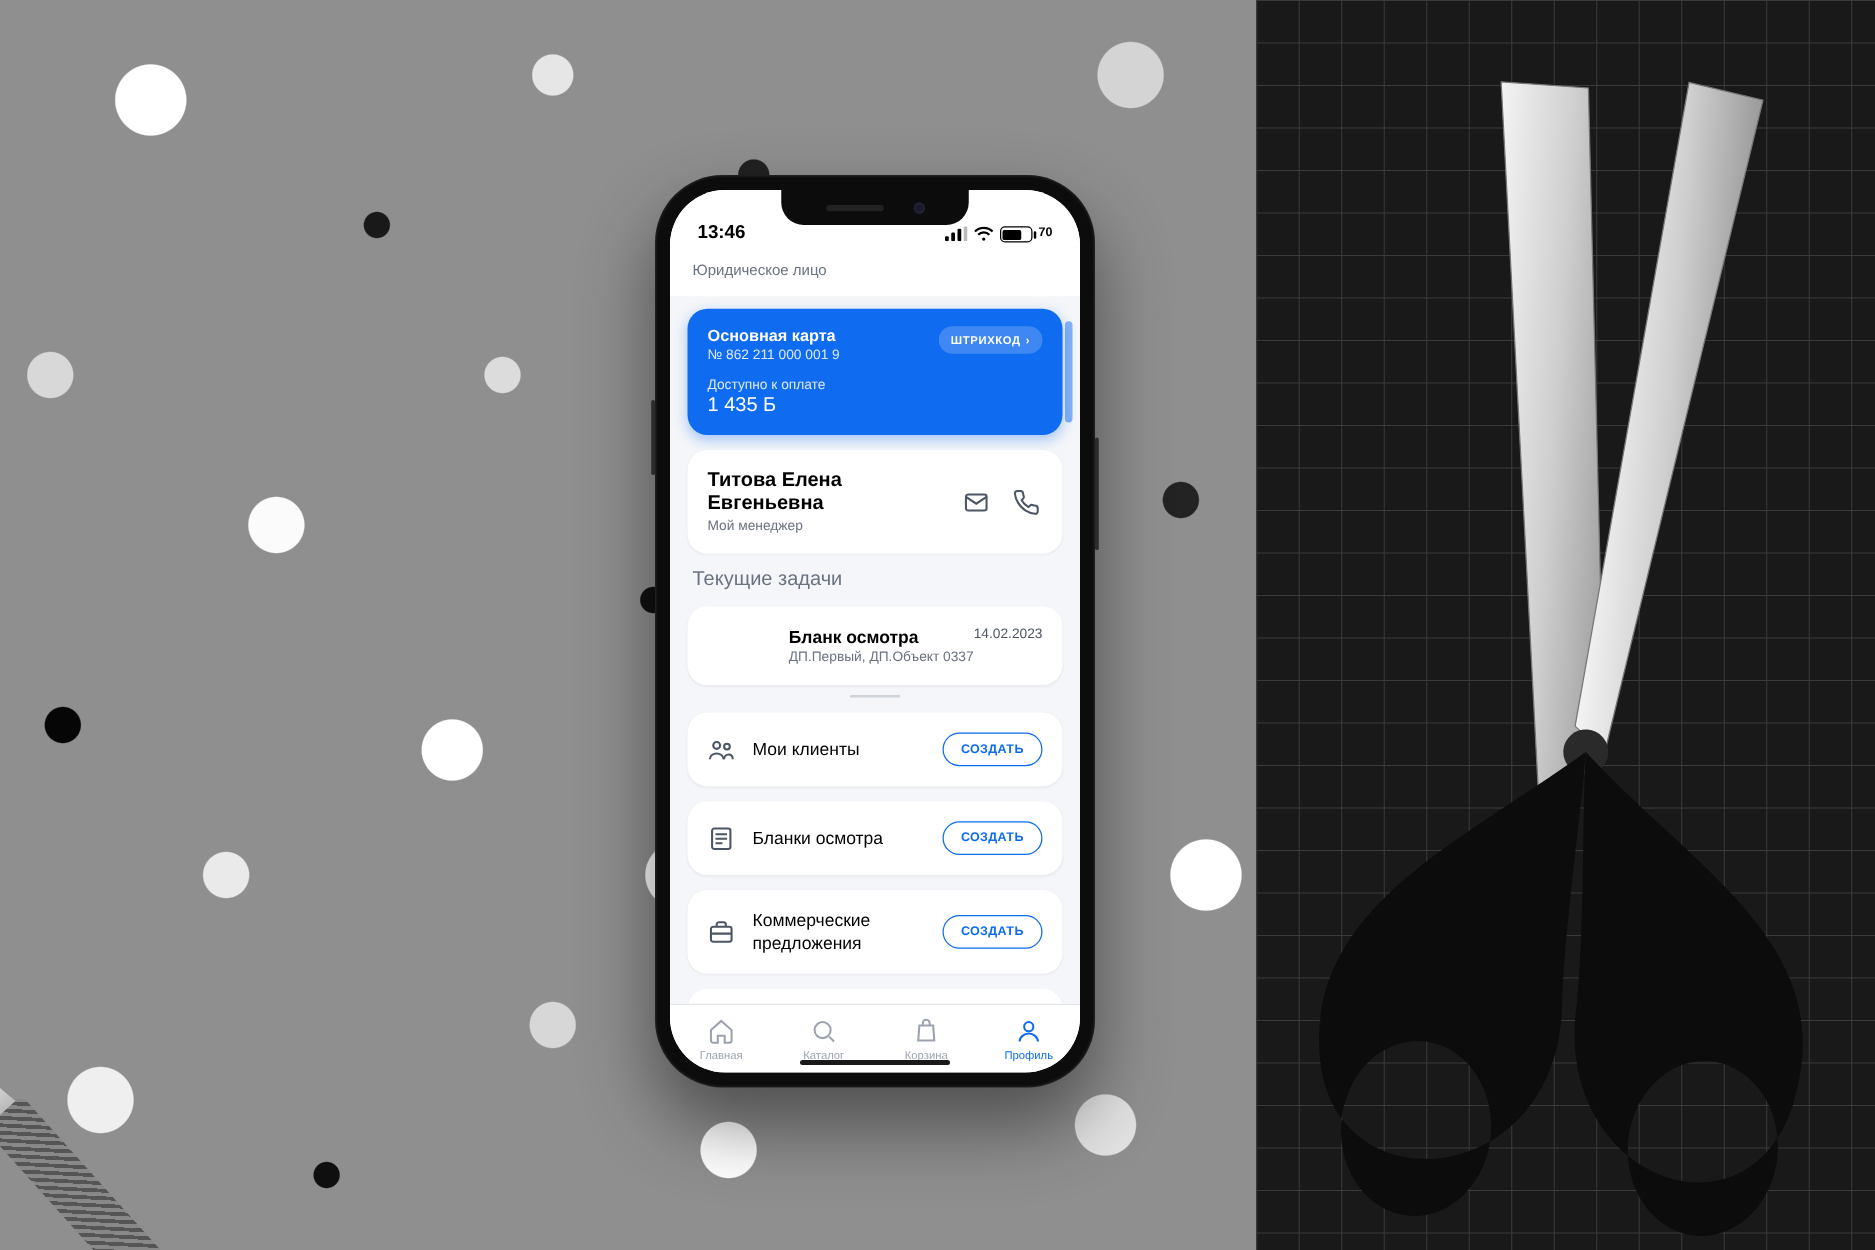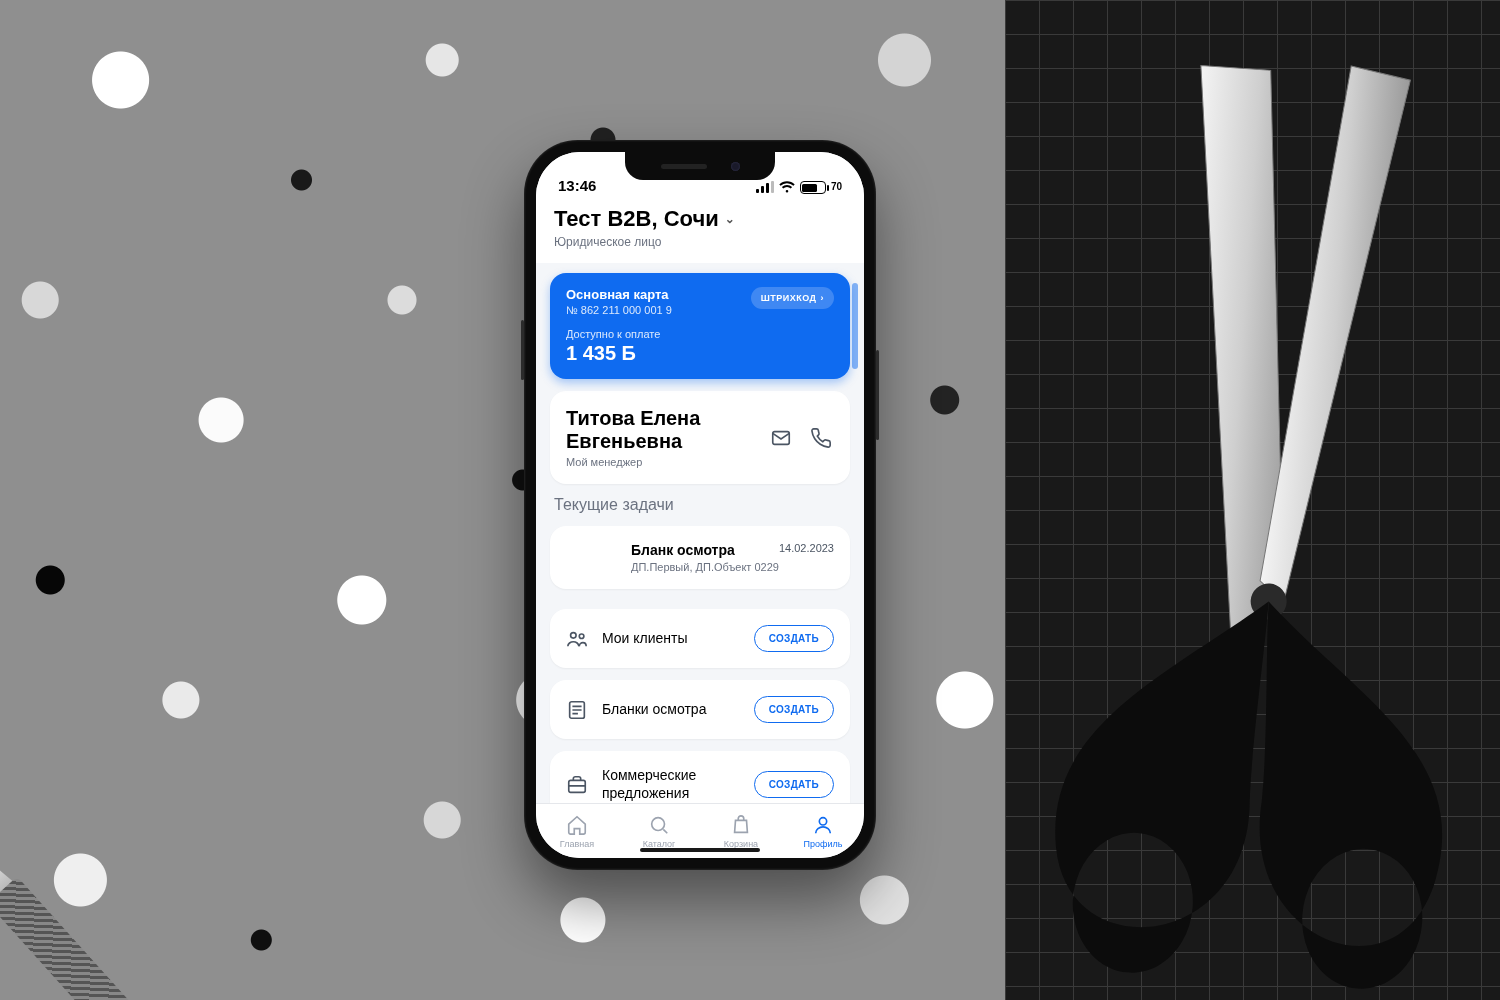--- a/index.html
+++ b/index.html
@@ -273,10 +273,6 @@
     </div>
 
     <div class="header">
-      <h1>
-        <span>Тест В2В, Сочи</span>
-        <span class="chevd">⌄</span>
-      </h1>
       <div class="sub">Юридическое лицо</div>
     </div>
 

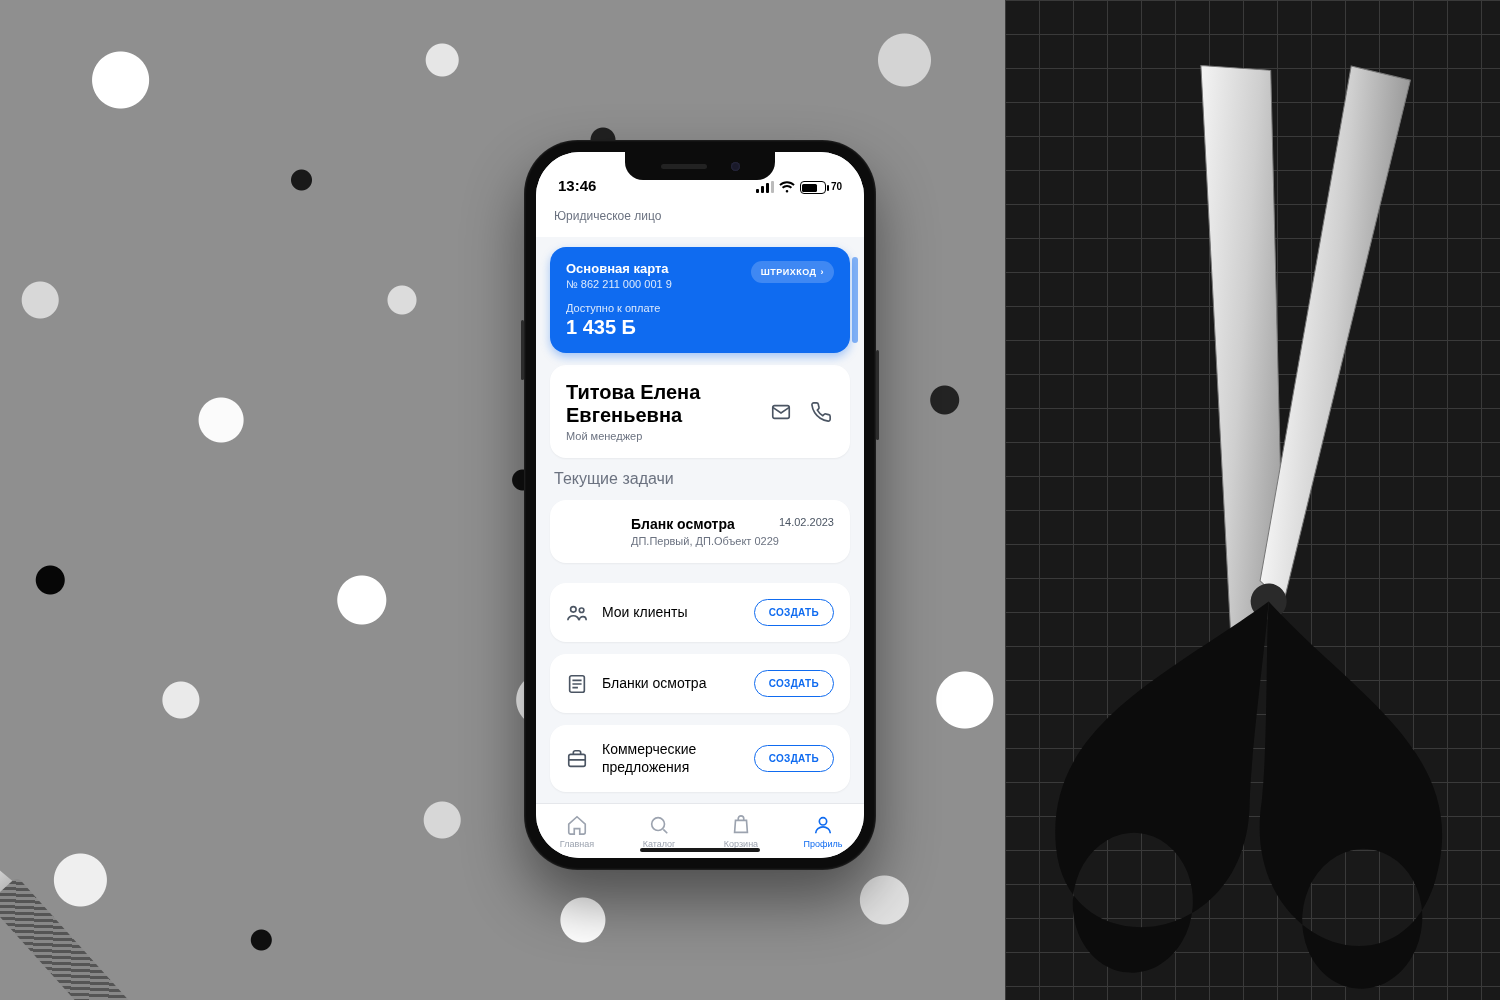--- a/index.html
+++ b/index.html
@@ -170,7 +170,7 @@
     color:#fff;
   }
   .bluecard .avail{font-size:11px;opacity:.85;margin-top:12px;}
-  .bluecard .amount{font-size:20px;font-weight:700;margin-top:2px;}
+  .bluecard .amount{font-size:16px;font-weight:400;margin-top:2px;}
 
   .card {
     background:#fff;

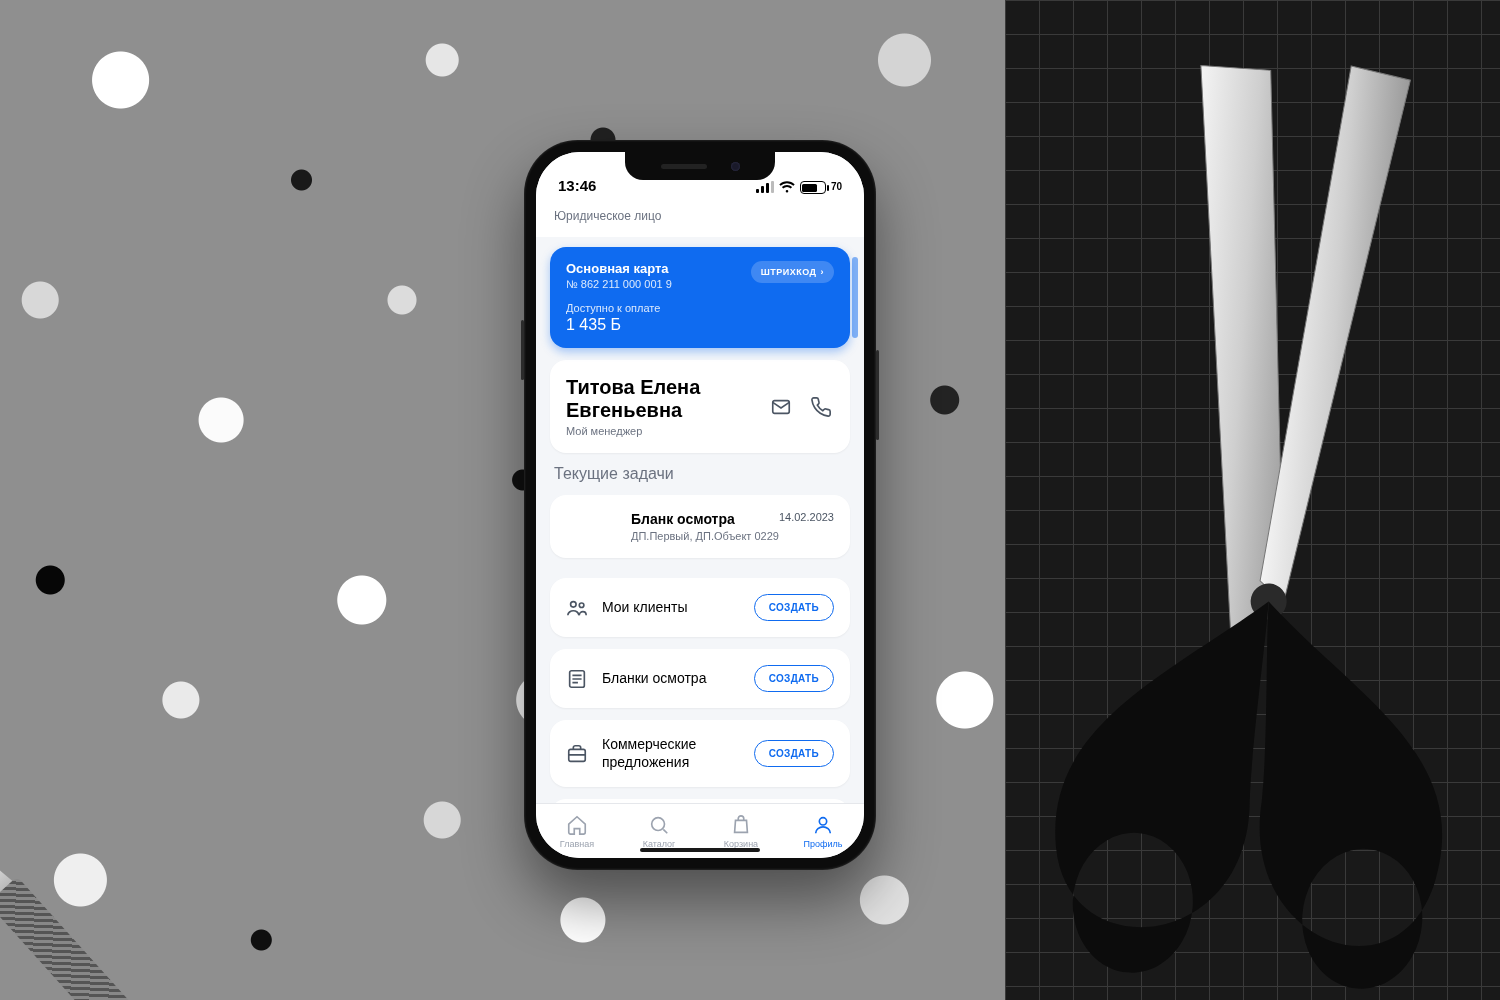--- a/index.html
+++ b/index.html
@@ -181,7 +181,7 @@
 
   
   .manager{display:flex;align-items:center;justify-content:space-between;}
-  .manager .name{font-size:20px;font-weight:700;}
+  .manager .name{font-size:16px;font-weight:700;}
   .manager .role{font-size:11px;color:#6b7280;margin-top:3px;}
   .manager .actions{display:flex;gap:14px;}
   .iconbtn{width:26px;height:26px;display:flex;align-items:center;justify-content:center;color:#4b5563;}

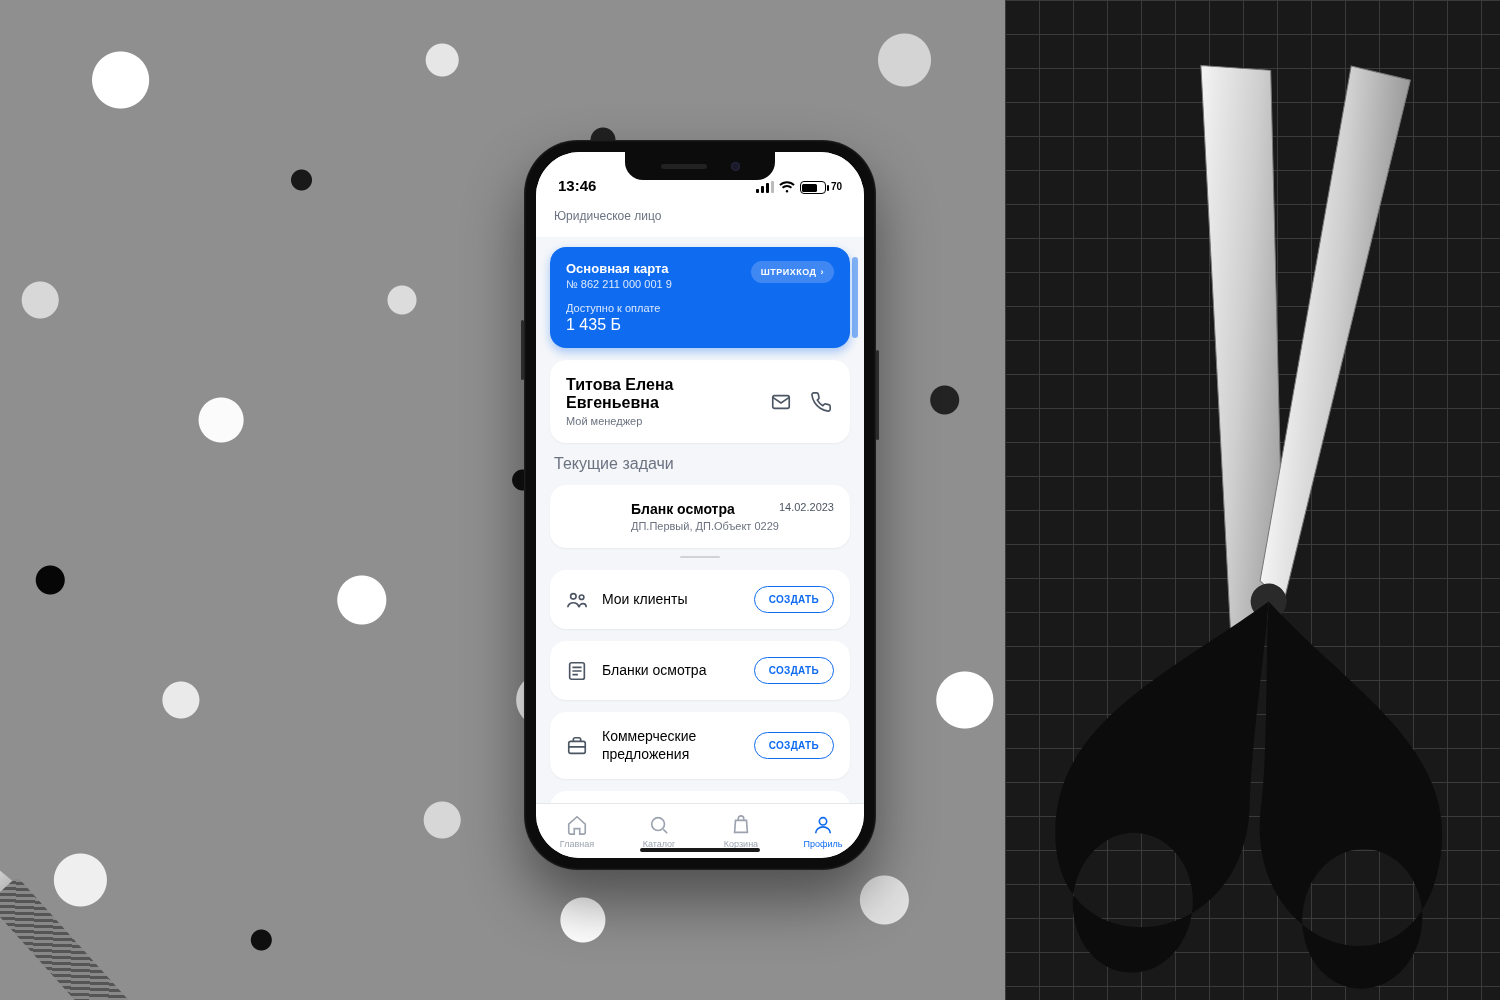--- a/index.html
+++ b/index.html
@@ -318,7 +318,7 @@
       <div class="card task">
         <div>
           <div class="t-title">Бланк осмотра</div>
-          <div class="t-sub">ДП.Первый, ДП.Объект 0229</div>
+          <div class="t-sub">ДП.Первый, ДП.Объект 0337</div>
         </div>
         <div class="t-date">14.02.2023</div>
       </div>

